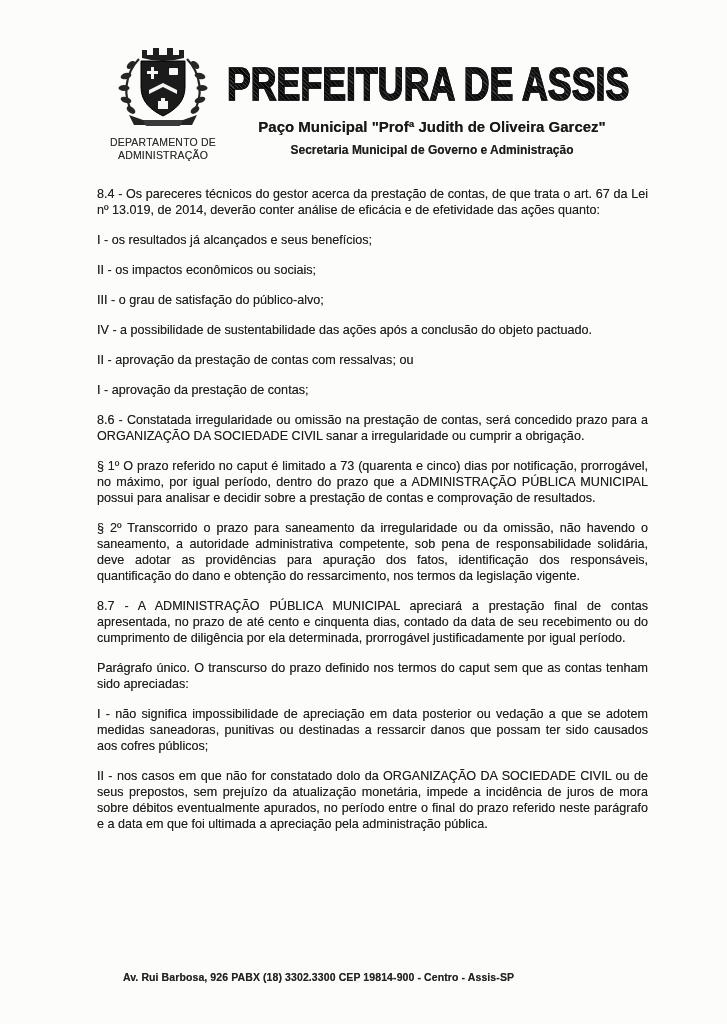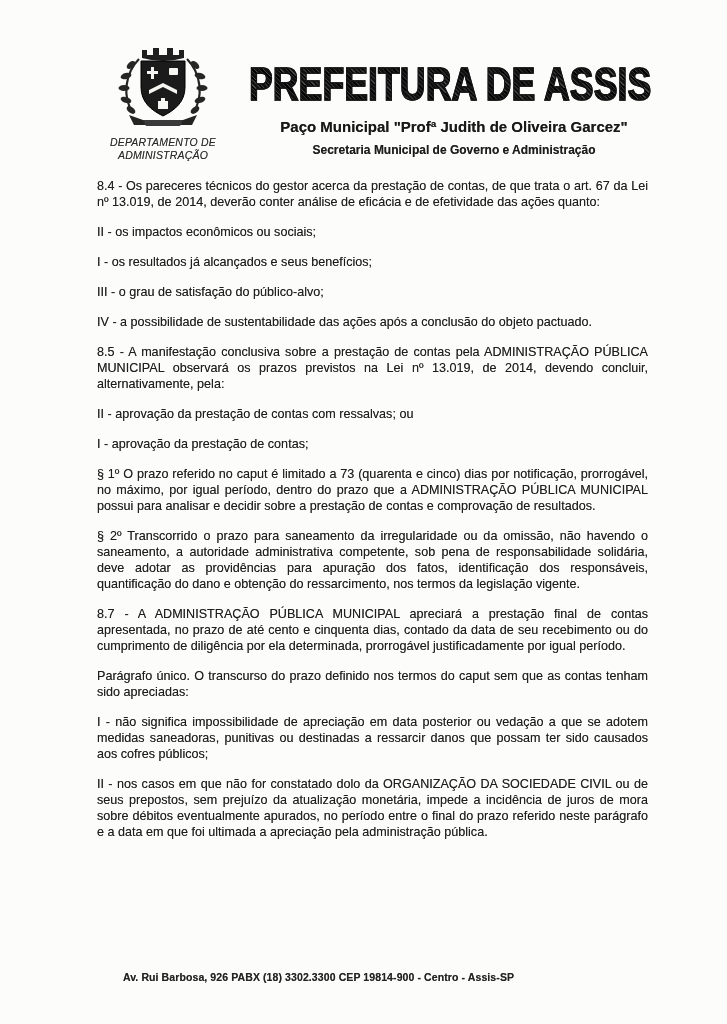--- a/index.html
+++ b/index.html
@@ -36,7 +36,7 @@
 
   .title-block {
     position: absolute;
-    left: 249px;
+    left: 227px;
     top: 56px;
     width: 420px;
   }

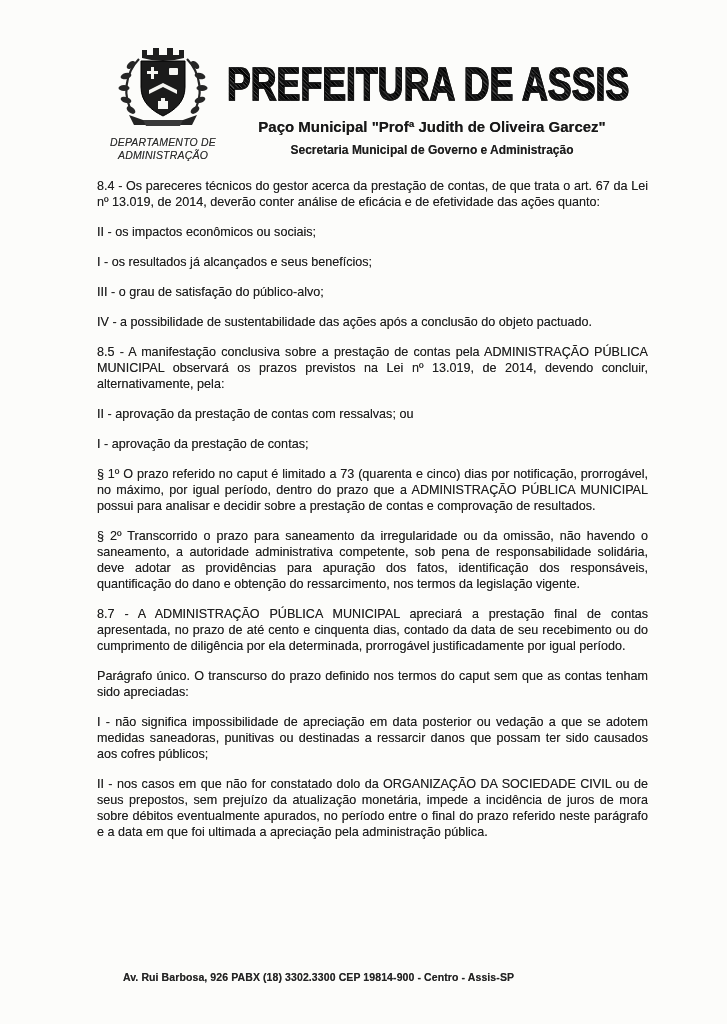--- a/index.html
+++ b/index.html
@@ -22,7 +22,6 @@
     top: 45px;
     width: 130px;
     text-align: center;
-    font-style: italic;
   }
   .coat-svg { display: block; margin: 0 auto; }
   .dept-label {

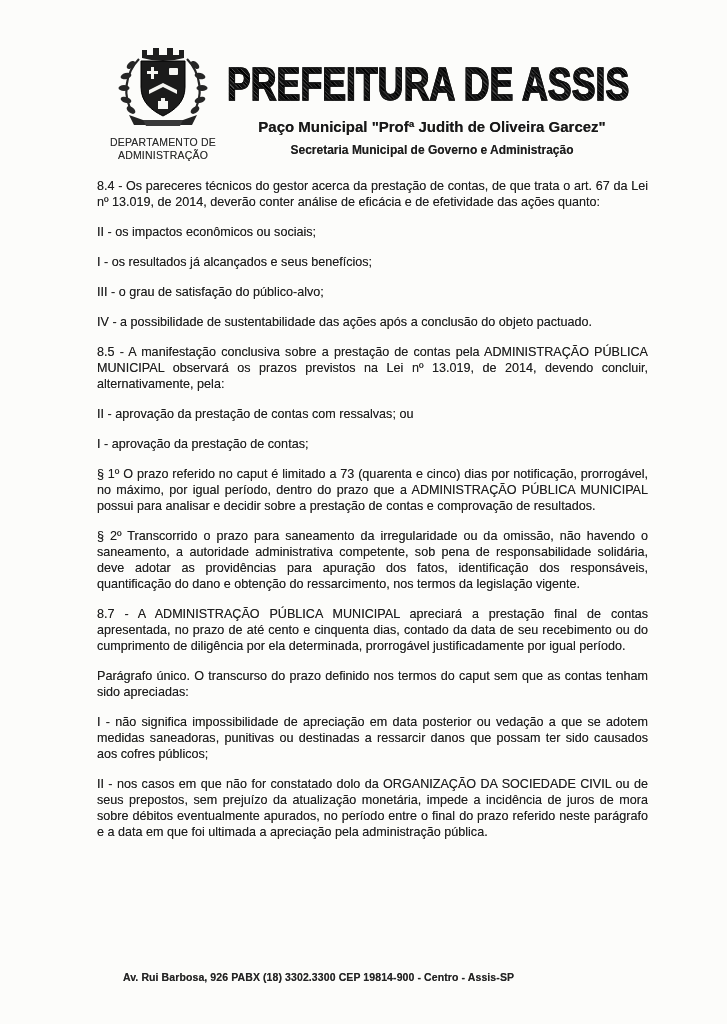--- a/index.html
+++ b/index.html
@@ -78,7 +78,7 @@
   .body-text {
     position: absolute;
     left: 97px;
-    top: 178px;
+    top: 186px;
     width: 551px;
   }
   .para {

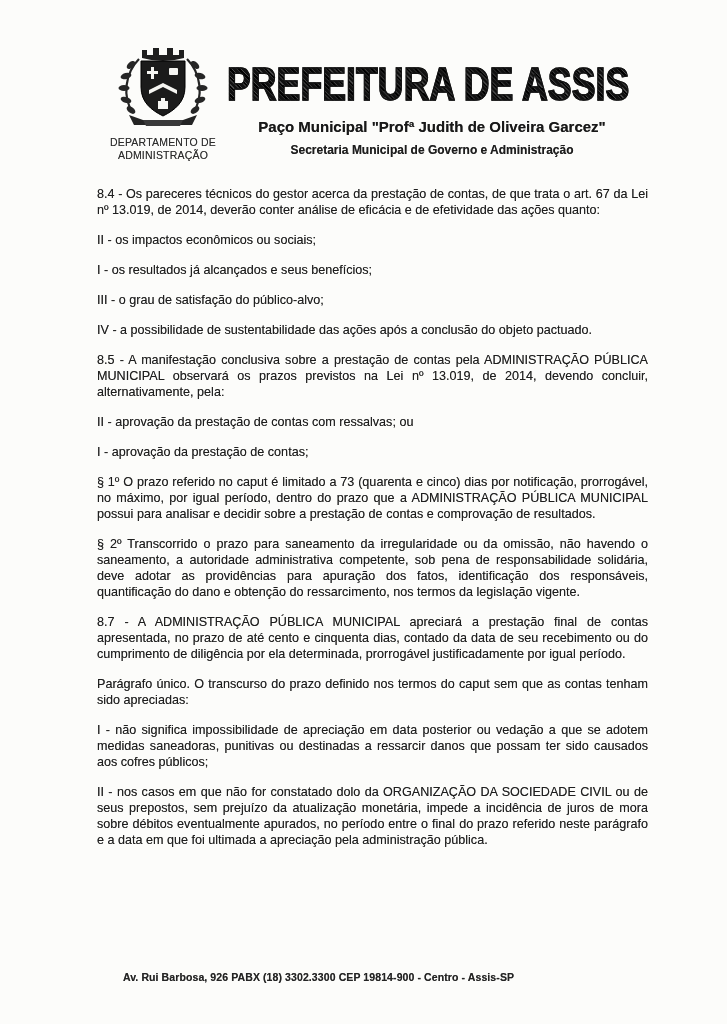--- a/index.html
+++ b/index.html
@@ -157,8 +157,8 @@
 
   <div class="body-text">
     <p class="para">8.4 - Os pareceres técnicos do gestor acerca da prestação de contas, de que trata o art. 67 da Lei nº 13.019, de 2014, deverão conter análise de eficácia e de efetividade das ações quanto:</p>
+    <p class="para">I - os resultados já alcançados e seus benefícios;</p>
     <p class="para">II - os impactos econômicos ou sociais;</p>
-    <p class="para">I - os resultados já alcançados e seus benefícios;</p>
     <p class="para">III - o grau de satisfação do público-alvo;</p>
     <p class="para">IV - a possibilidade de sustentabilidade das ações após a conclusão do objeto pactuado.</p>
     <p class="para">8.5 - A manifestação conclusiva sobre a prestação de contas pela ADMINISTRAÇÃO PÚBLICA MUNICIPAL observará os prazos previstos na Lei nº 13.019, de 2014, devendo concluir, alternativamente, pela:</p>

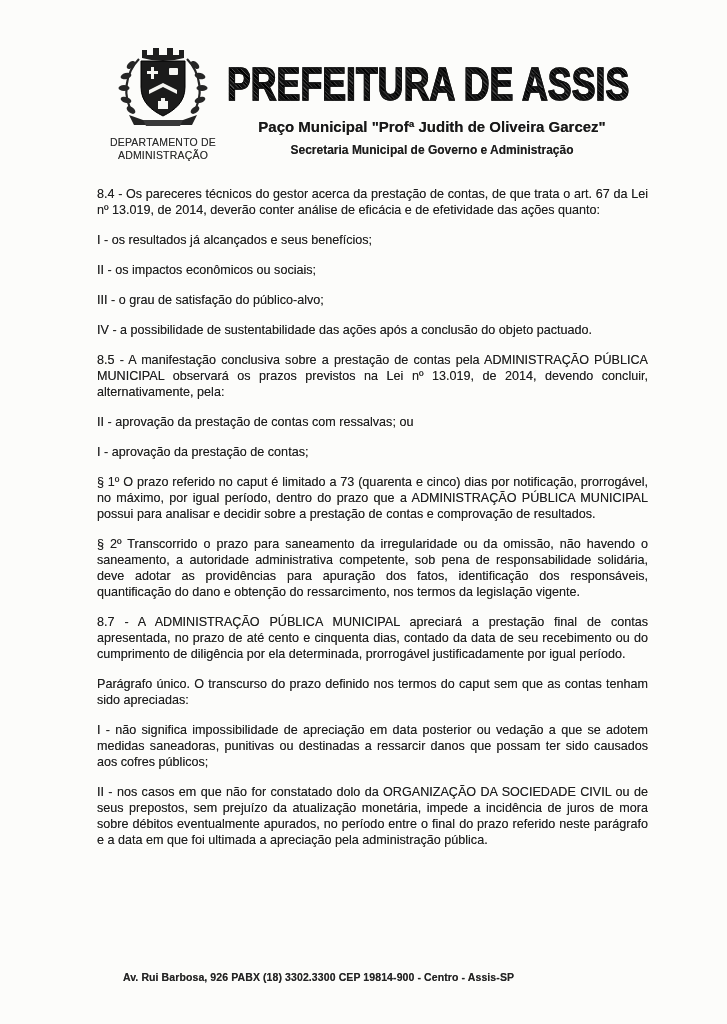--- a/index.html
+++ b/index.html
@@ -161,7 +161,6 @@
     <p class="para">II - os impactos econômicos ou sociais;</p>
     <p class="para">III - o grau de satisfação do público-alvo;</p>
     <p class="para">IV - a possibilidade de sustentabilidade das ações após a conclusão do objeto pactuado.</p>
-    <p class="para">8.5 - A manifestação conclusiva sobre a prestação de contas pela ADMINISTRAÇÃO PÚBLICA MUNICIPAL observará os prazos previstos na Lei nº 13.019, de 2014, devendo concluir, alternativamente, pela:</p>
     <p class="para">II - aprovação da prestação de contas com ressalvas; ou</p>
     <p class="para">I - aprovação da prestação de contas;</p>
     <p class="para">§ 1º O prazo referido no caput é limitado a 73 (quarenta e cinco) dias por notificação, prorrogável, no máximo, por igual período, dentro do prazo que a ADMINISTRAÇÃO PÚBLICA MUNICIPAL possui para analisar e decidir sobre a prestação de contas e comprovação de resultados.</p>

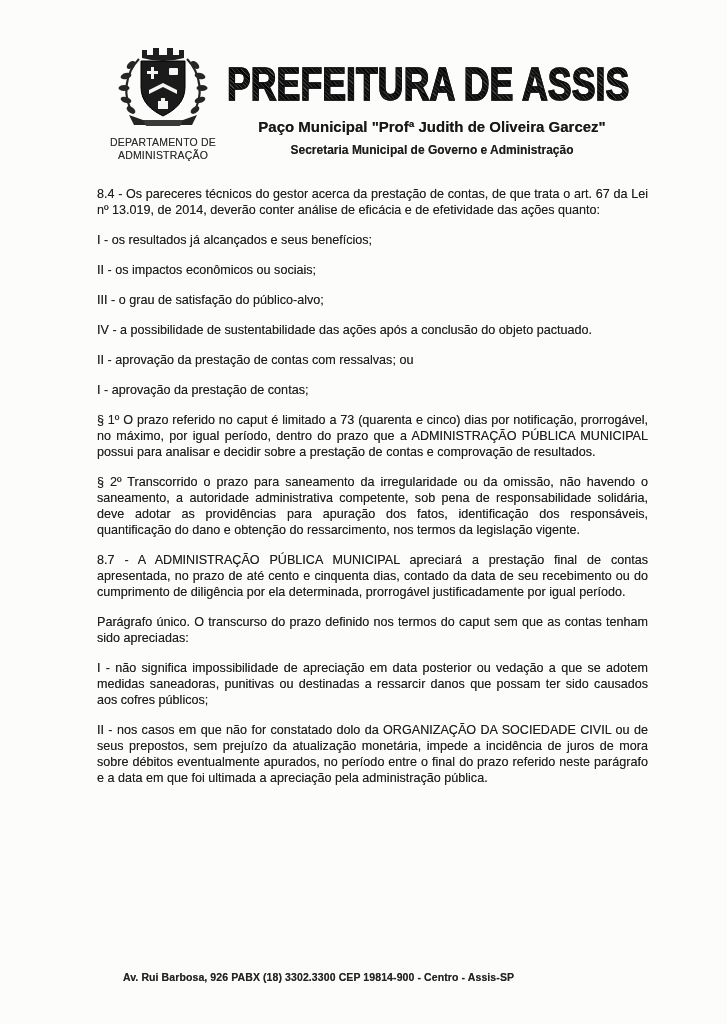--- a/index.html
+++ b/index.html
@@ -163,6 +163,7 @@
     <p class="para">IV - a possibilidade de sustentabilidade das ações após a conclusão do objeto pactuado.</p>
     <p class="para">II - aprovação da prestação de contas com ressalvas; ou</p>
     <p class="para">I - aprovação da prestação de contas;</p>
+    <p class="para">8.6 - Constatada irregularidade ou omissão na prestação de contas, será concedido prazo para a ORGANIZAÇÃO DA SOCIEDADE CIVIL sanar a irregularidade ou cumprir a obrigação.</p>
     <p class="para">§ 1º O prazo referido no caput é limitado a 73 (quarenta e cinco) dias por notificação, prorrogável, no máximo, por igual período, dentro do prazo que a ADMINISTRAÇÃO PÚBLICA MUNICIPAL possui para analisar e decidir sobre a prestação de contas e comprovação de resultados.</p>
     <p class="para">§ 2º Transcorrido o prazo para saneamento da irregularidade ou da omissão, não havendo o saneamento, a autoridade administrativa competente, sob pena de responsabilidade solidária, deve adotar as providências para apuração dos fatos, identificação dos responsáveis, quantificação do dano e obtenção do ressarcimento, nos termos da legislação vigente.</p>
     <p class="para">8.7 - A ADMINISTRAÇÃO PÚBLICA MUNICIPAL apreciará a prestação final de contas apresentada, no prazo de até cento e cinquenta dias, contado da data de seu recebimento ou do cumprimento de diligência por ela determinada, prorrogável justificadamente por igual período.</p>

